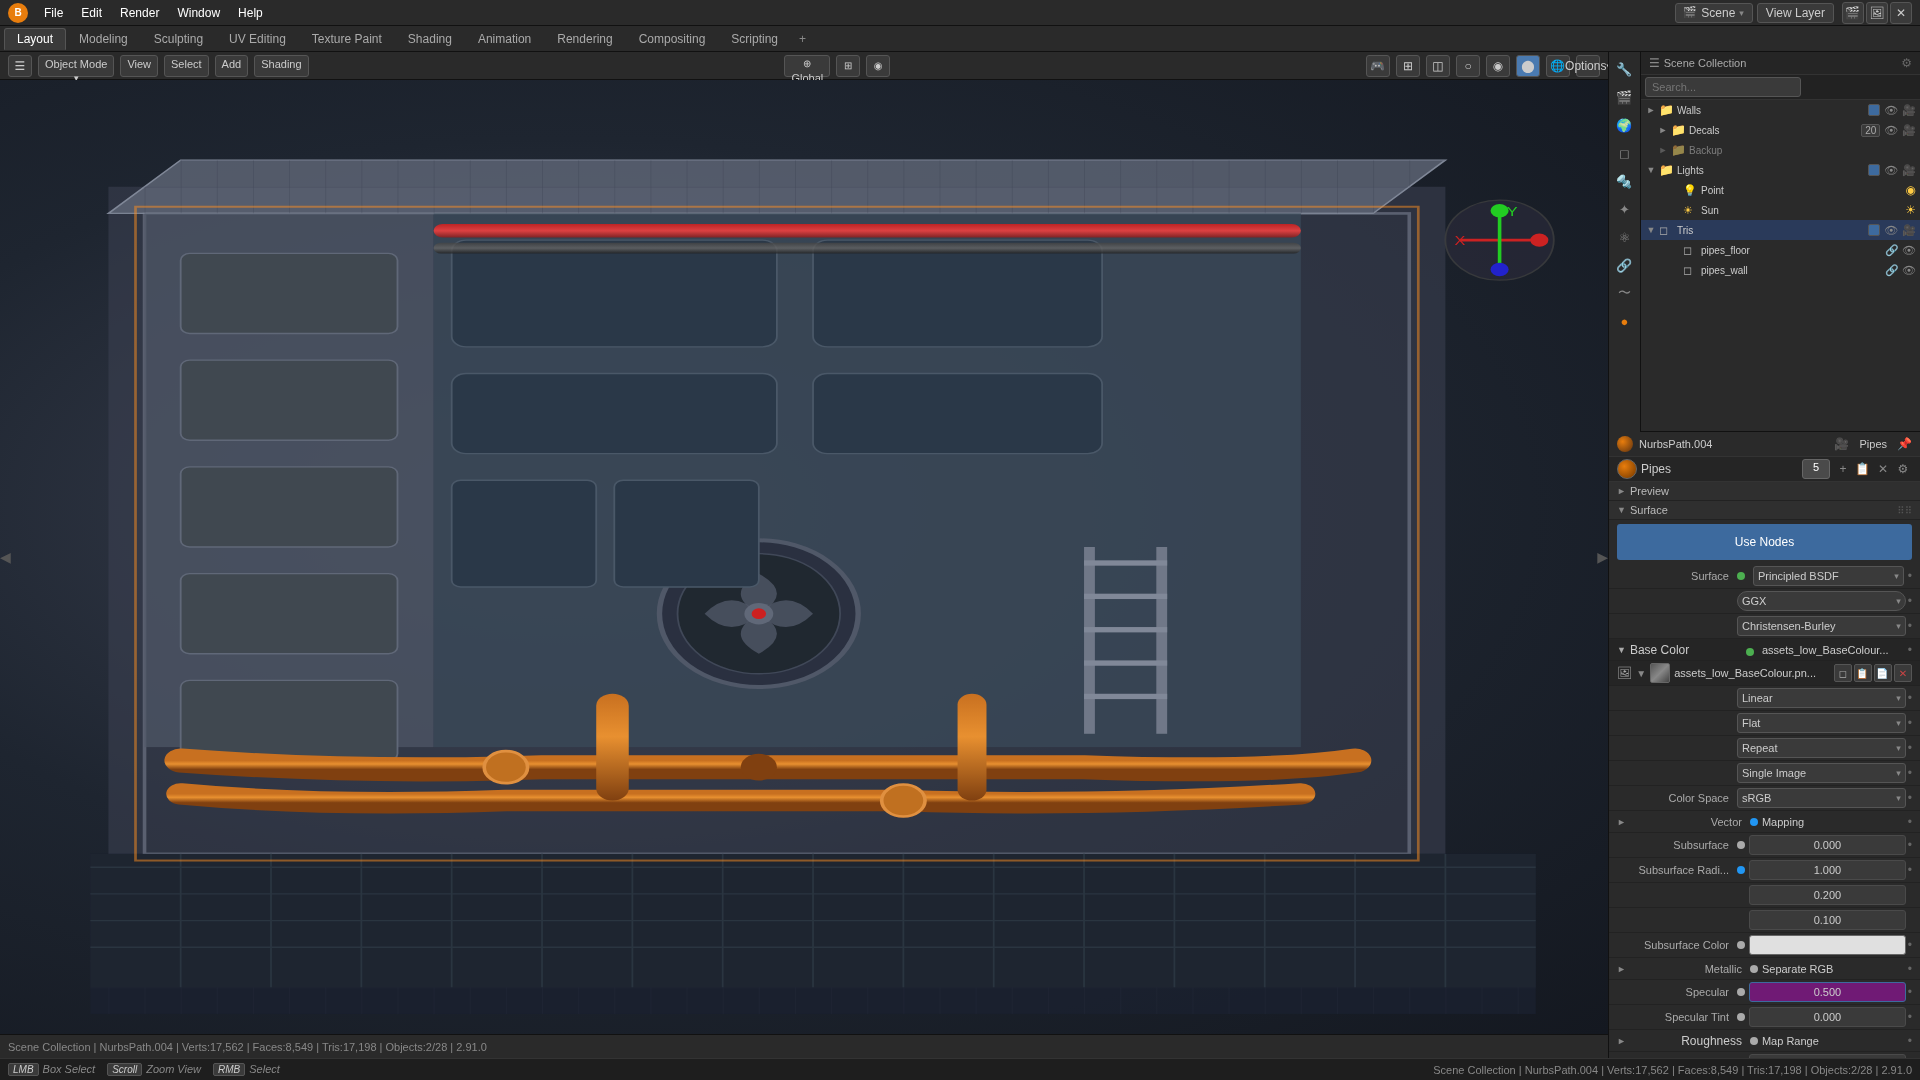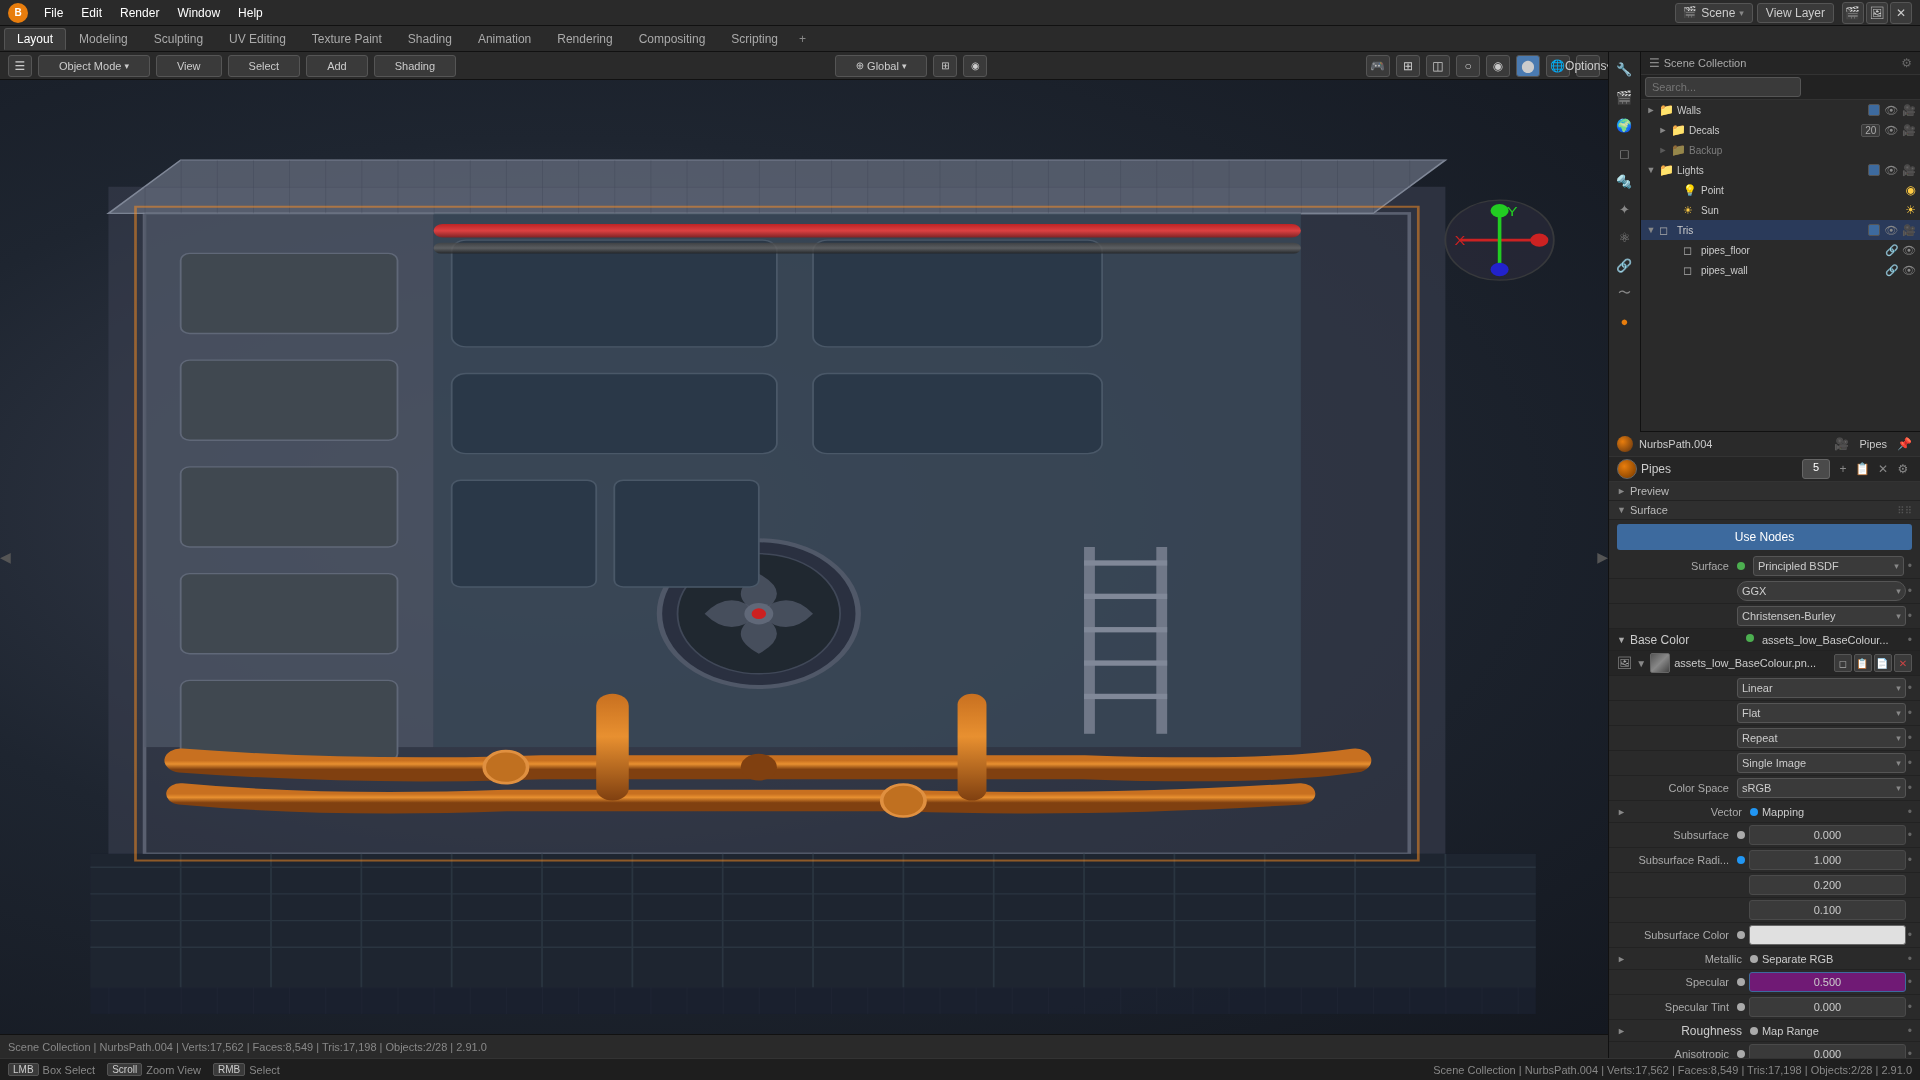--- a/index.html
+++ b/index.html
@@ -350,12 +350,13 @@
       background: #3a3a3a;
       border: 1px solid #555;
       border-radius: 3px;
-      padding: 2px 20px;
+      padding: 2px 6px;
       color: #ccc;
       font-size: 11px;
       display: flex; align-items: center; gap: 3px;
       cursor: pointer;
       height: 22px;
+      flex-direction: column;
     }
     .spacer { flex: 1; }
     

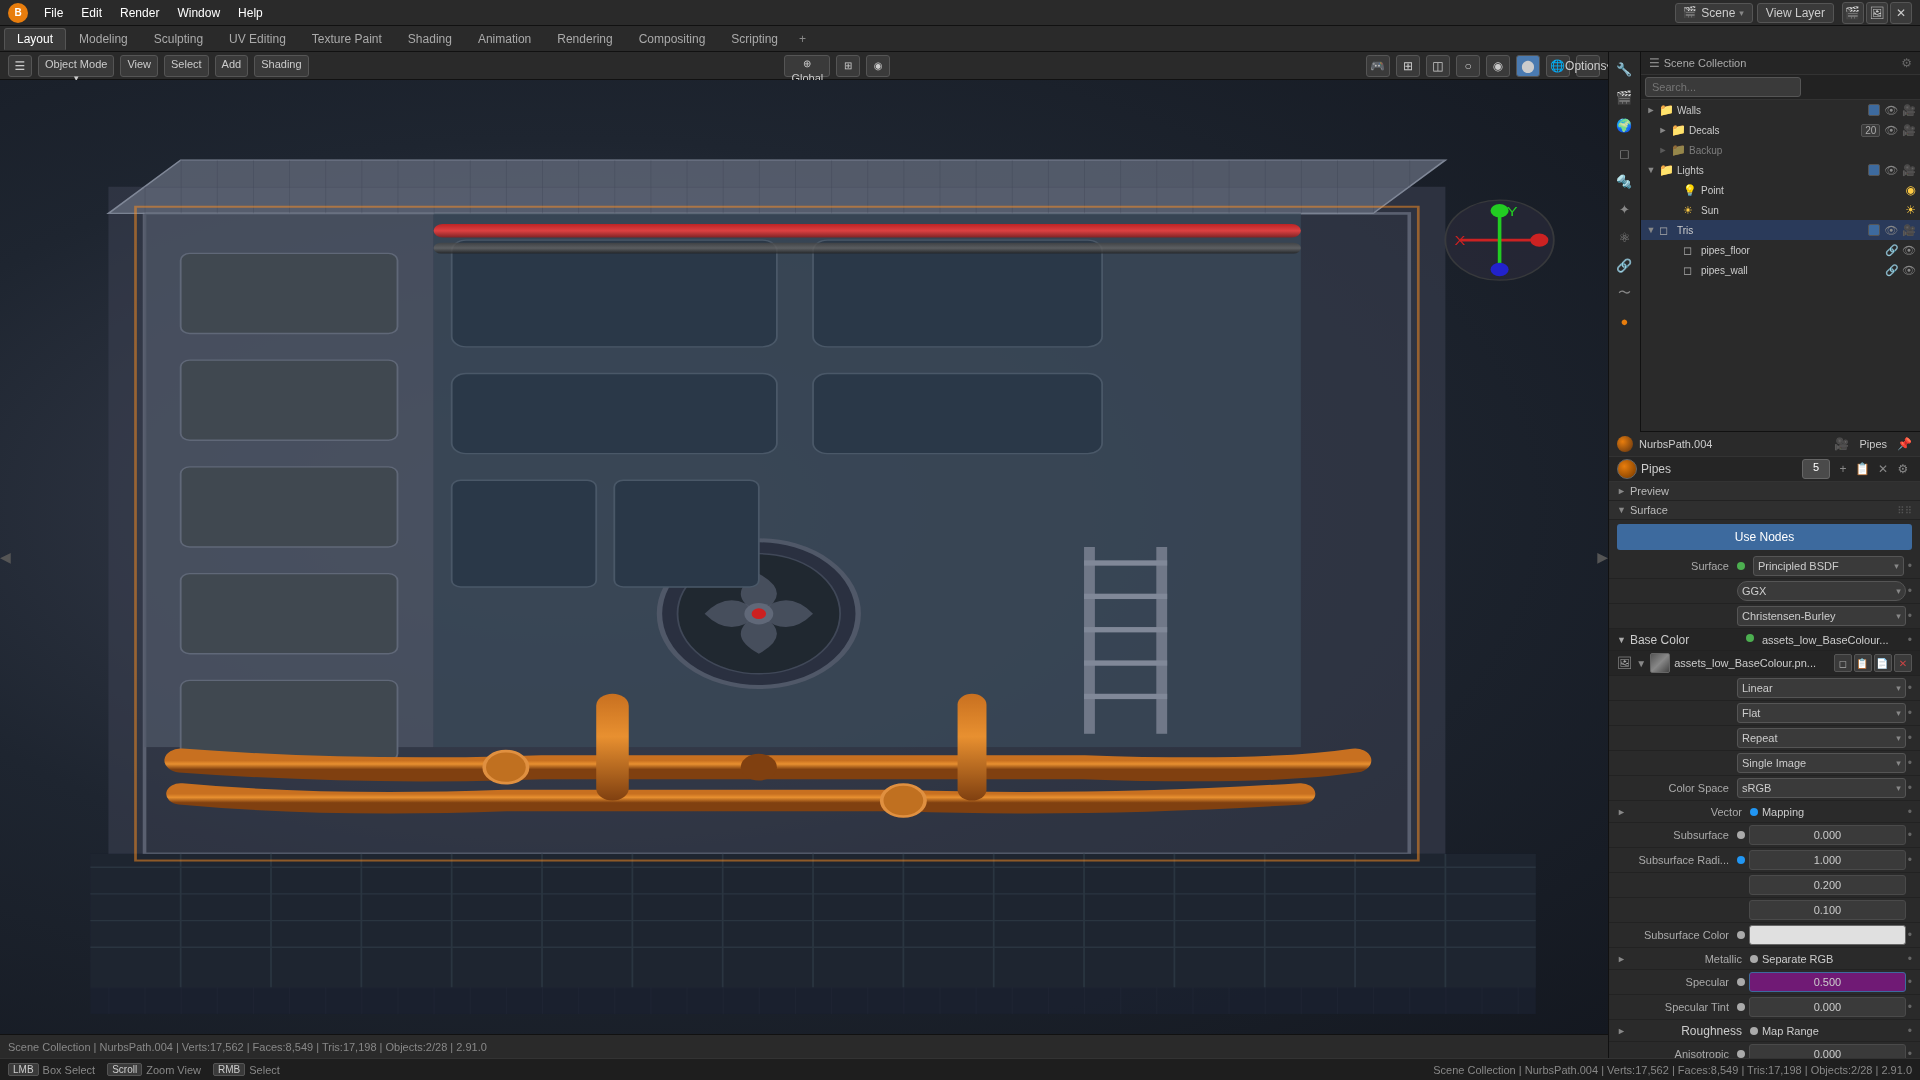--- a/index.html
+++ b/index.html
@@ -244,7 +244,7 @@
       color: #fff;
       font-size: 12px;
       width: 100%;
-      height: 26px;
+      height: 36px;
       cursor: pointer;
       display: flex; align-items: center; justify-content: center;
     }

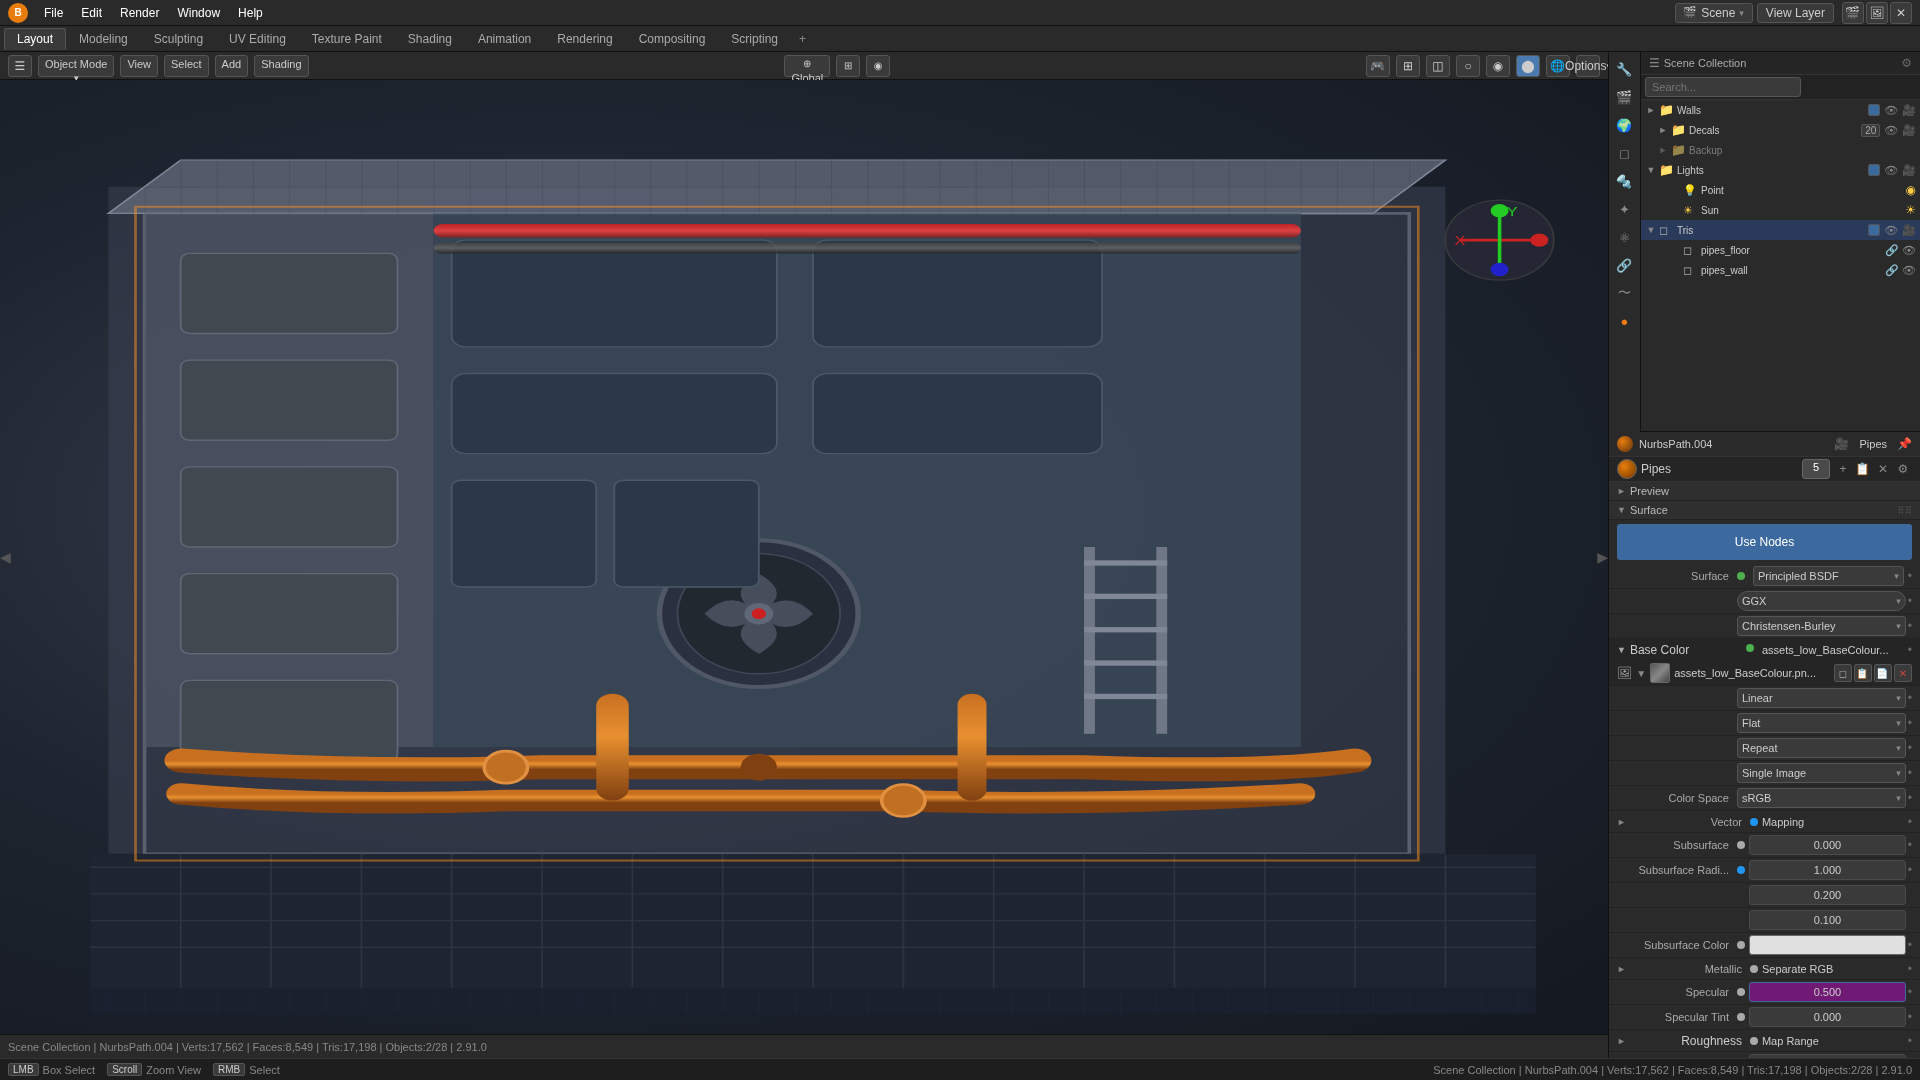--- a/index.html
+++ b/index.html
@@ -823,7 +823,7 @@
         <div class="prop-row" style="background:#252525;">
           <span style="color:#aaa; font-size:9px; cursor:pointer;">▼</span>
           <span class="prop-label" style="text-align:left; padding-left:4px; font-size:12px; color:#ccc; font-weight:500;">Base Color</span>
-          <div style="display:flex; align-items:flex-start; flex:1; gap:4px;">
+          <div style="display:flex; align-items:flex-end; flex:1; gap:4px;">
             <span class="prop-dot dot-green"></span>
             <span style="font-size:11px; color:#ccc; flex:1; overflow:hidden; text-overflow:ellipsis; white-space:nowrap;">assets_low_BaseColour...</span>
           </div>

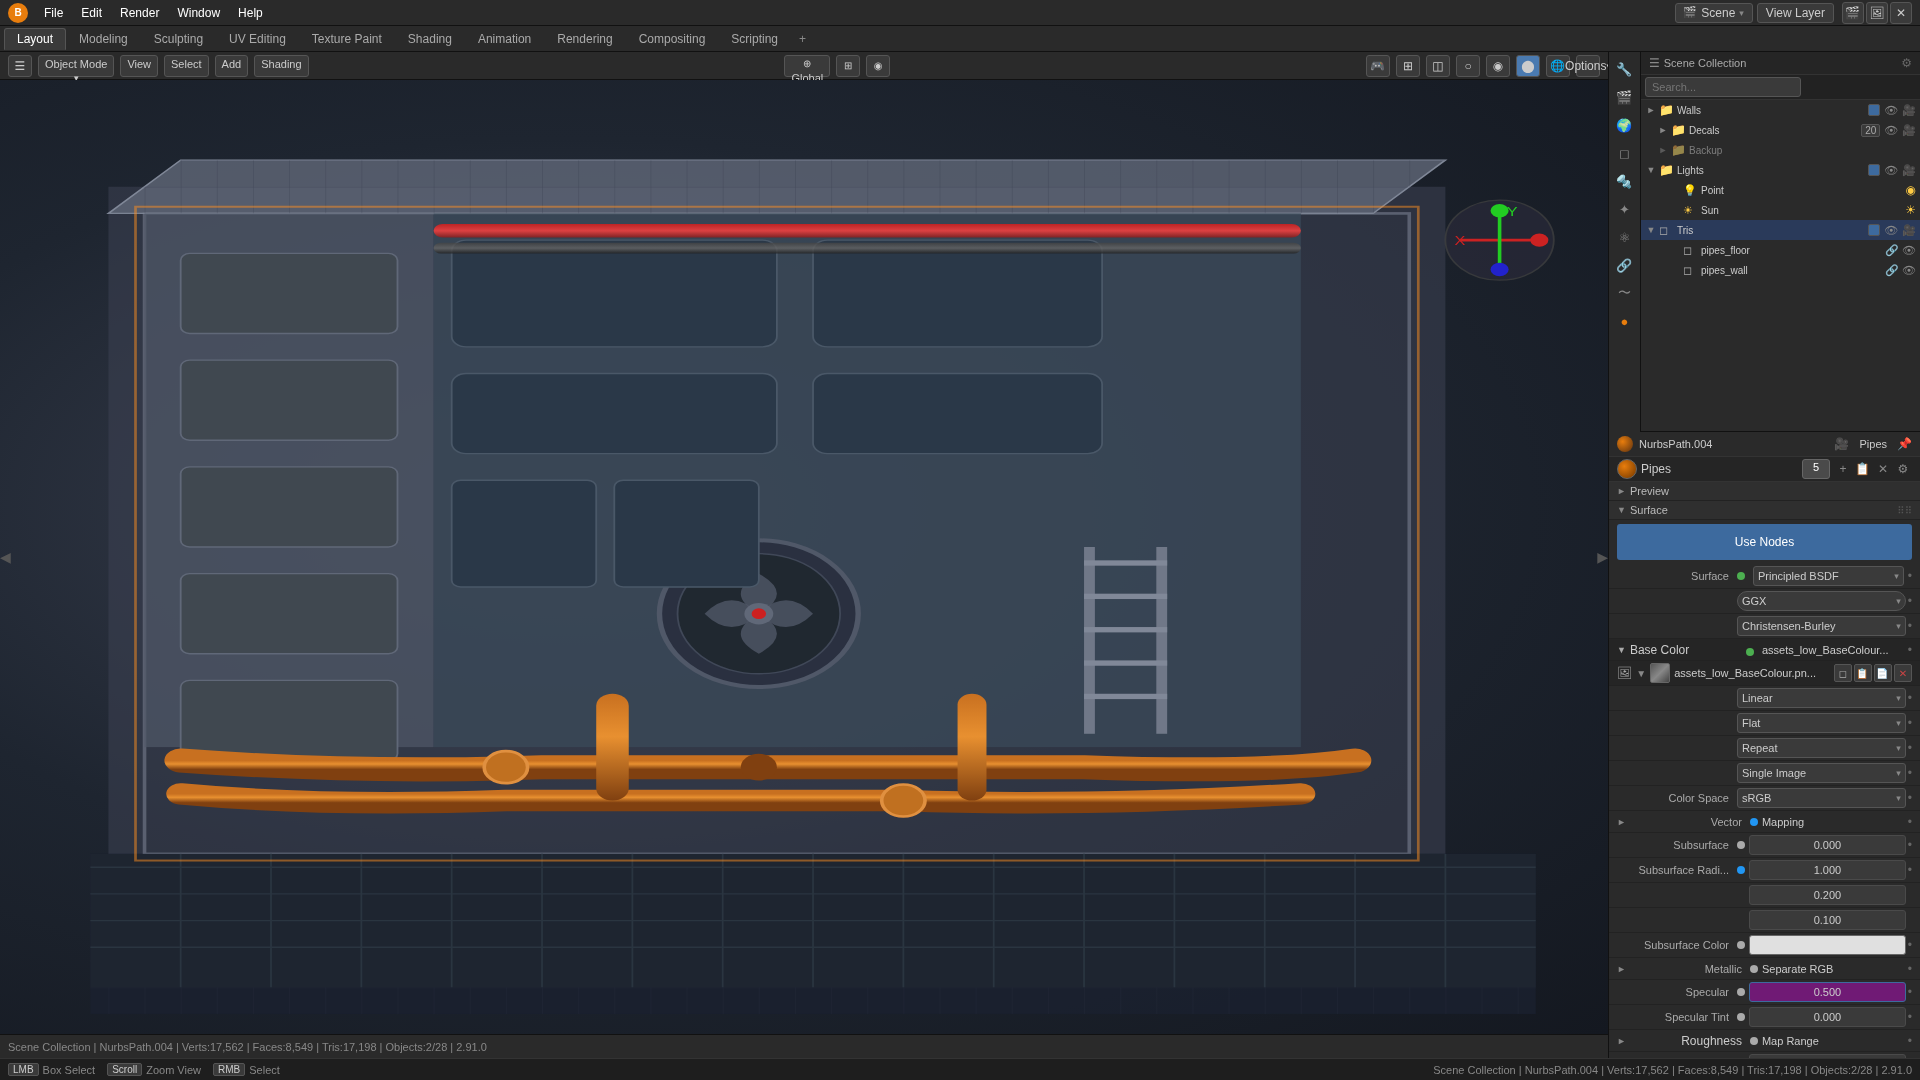--- a/index.html
+++ b/index.html
@@ -321,7 +321,7 @@
       border-top: 1px solid #333;
       flex-shrink: 0;
     }
-    .status-item { display: flex; align-items: flex-end; gap: 4px; }
+    .status-item { display: flex; align-items: flex-start; gap: 4px; font-style: italic; }
     .status-key {
       background: #3a3a3a;
       border: 1px solid #555;

